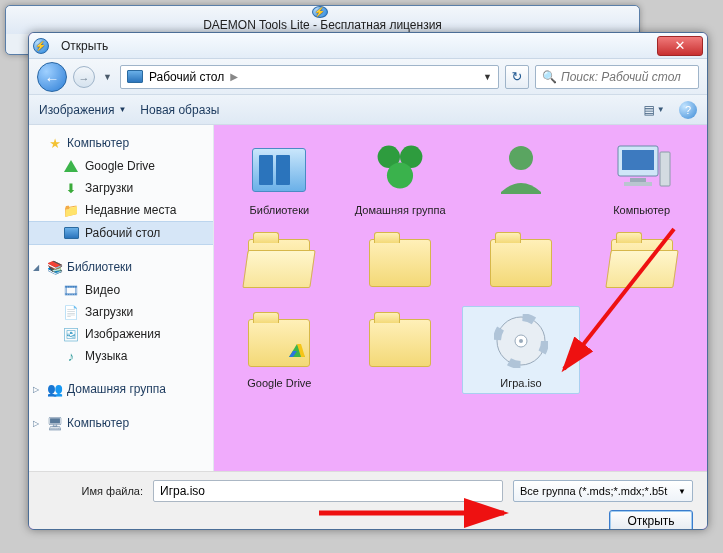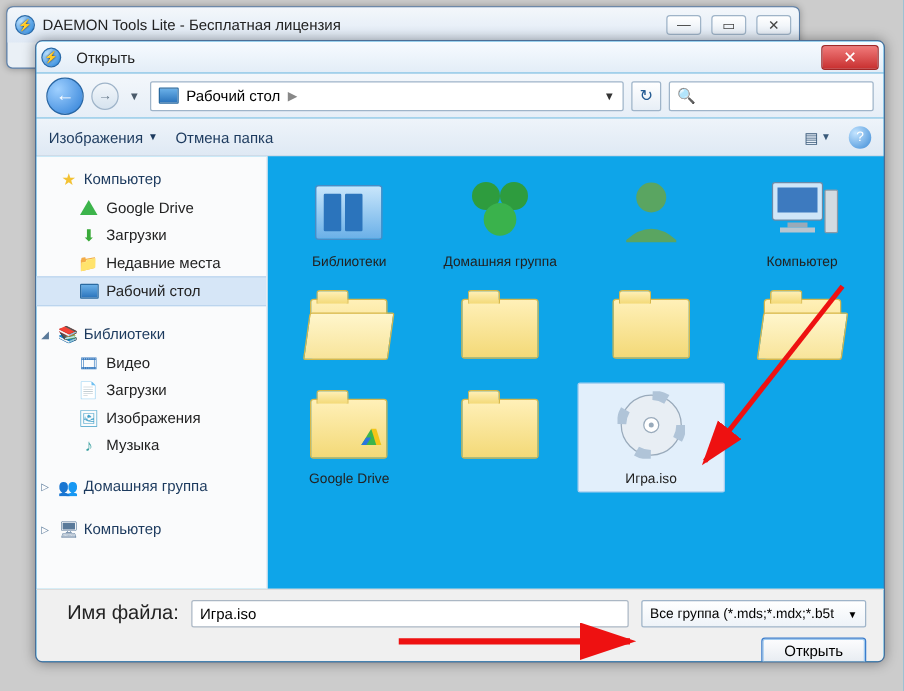--- a/index.html
+++ b/index.html
@@ -7,7 +7,7 @@
 
   
   .parent-window { position: absolute; left: 5px; top: 5px; width: 635px; border: 1px solid #5a7ea8; border-radius: 5px; background: #eaf0f6; box-shadow: 0 0 6px rgba(0,0,0,.3); }
-  .parent-titlebar { display: flex; align-items: center; height: 28px; padding: 0 6px; background: linear-gradient(#f3f7fb,#dfe9f5); border-radius: 5px 5px 0 0; }
+  .parent-titlebar { display: flex; align-items: center; height: 28px; padding: 0 6px; background: linear-gradient(#f3f7fb,#dfe9f5); border-radius: 5px 5px 0 0; flex-direction: column; }
   .dt-icon { width:16px; height:16px; border-radius:50%; background: radial-gradient(circle at 30% 30%, #bfe3ff, #1c7ed8); border:1px solid #2a6aa8; margin-right:6px; display:flex; align-items:center; justify-content:center; }
   .dt-icon::after{content:"⚡"; font-size:9px; color:#fff; text-shadow:0 0 2px #024; }
   .parent-title { font-size: 12px; color: #222; flex: 1; }

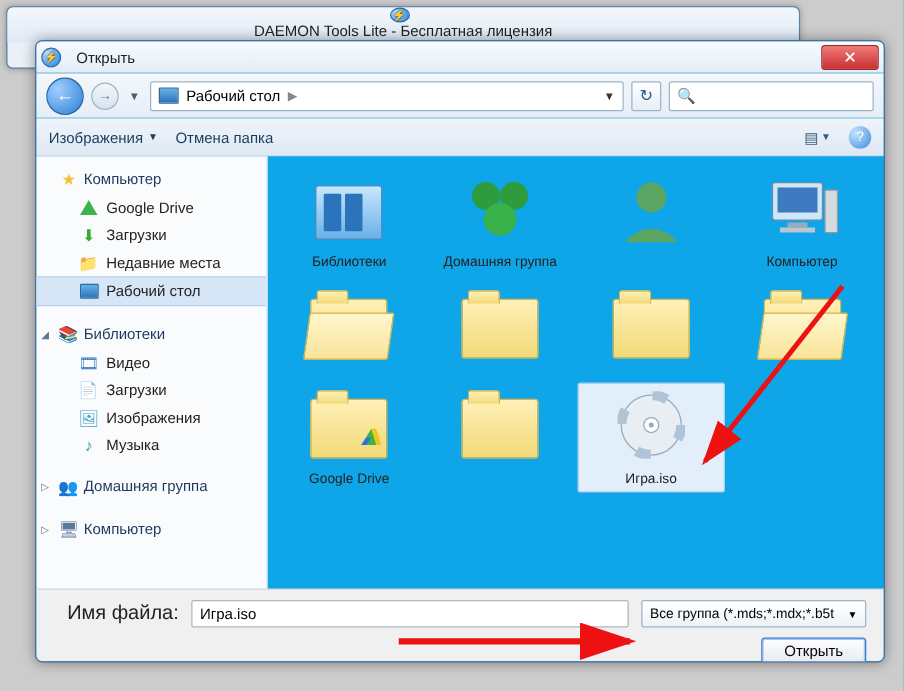--- a/index.html
+++ b/index.html
@@ -15,7 +15,7 @@
   .win-btn { width: 28px; height: 16px; border: 1px solid #9fb4c8; border-radius: 3px; background: linear-gradient(#fff,#e7eef6); font-size: 11px; display: flex; align-items: center; justify-content: center; color:#444; }
 
   
-  .dialog { position: absolute; left: 28px; top: 32px; width: 680px; height: 498px; border: 1px solid #4b6e97; border-radius: 6px; background: #0ea5e9; box-shadow: 0 0 10px rgba(0,0,0,.4); overflow: hidden; }
+  .dialog { position: absolute; left: 28px; top: 32px; width: 680px; height: 498px; border: 1px solid #4b6e97; border-radius: 6px; background: #f0abfc; box-shadow: 0 0 10px rgba(0,0,0,.4); overflow: hidden; }
   .dlg-titlebar { height: 26px; display: flex; align-items: center; background: linear-gradient(#f7fbff,#e3edf7); border-bottom: 1px solid #c9d7e6; padding: 0 4px; }
   .dlg-title { font-size: 12px; color:#222; flex:1; display:flex; align-items:center; gap:6px; }
   .close-btn { width: 46px; height: 20px; border-radius: 3px; background: linear-gradient(#f07a7a,#c83030); border: 1px solid #a02626; color: #fff; font-size: 13px; display:flex; align-items:center; justify-content:center; }

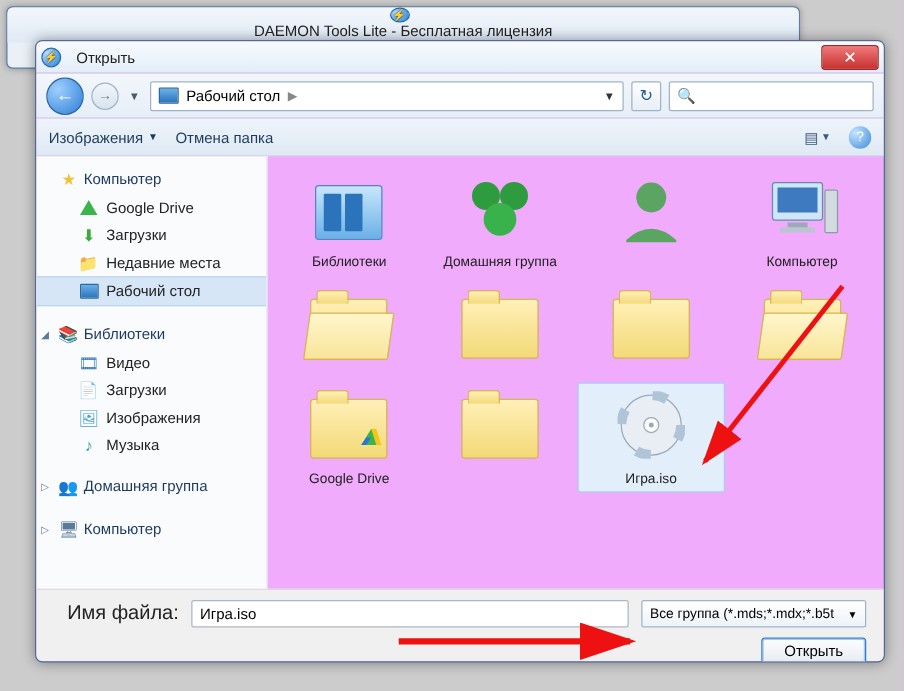--- a/index.html
+++ b/index.html
@@ -144,6 +144,7 @@
     <div class="refresh-btn">↻</div>
     <div class="search-box">
       <span class="search-icon">🔍</span>
+      <input placeholder="Поиск: Рабочий стол" style="">
     </div>
   </div>
 

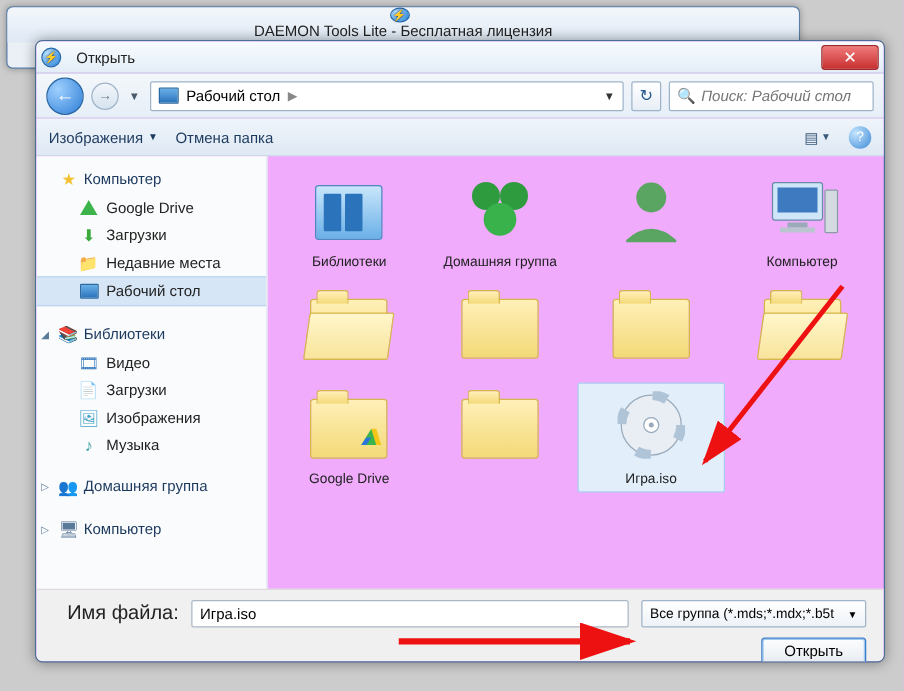--- a/index.html
+++ b/index.html
@@ -154,7 +154,7 @@
       <span class="tb-drop">▼</span>
     </div>
     <div class="tb-item">
-      <span>Отмена папка</span>
+      <span>Новая образы</span>
     </div>
     <div class="tb-spacer"></div>
     <div class="tb-icon">▤ <span class="tb-drop" style="margin-left:2px">▼</span></div>

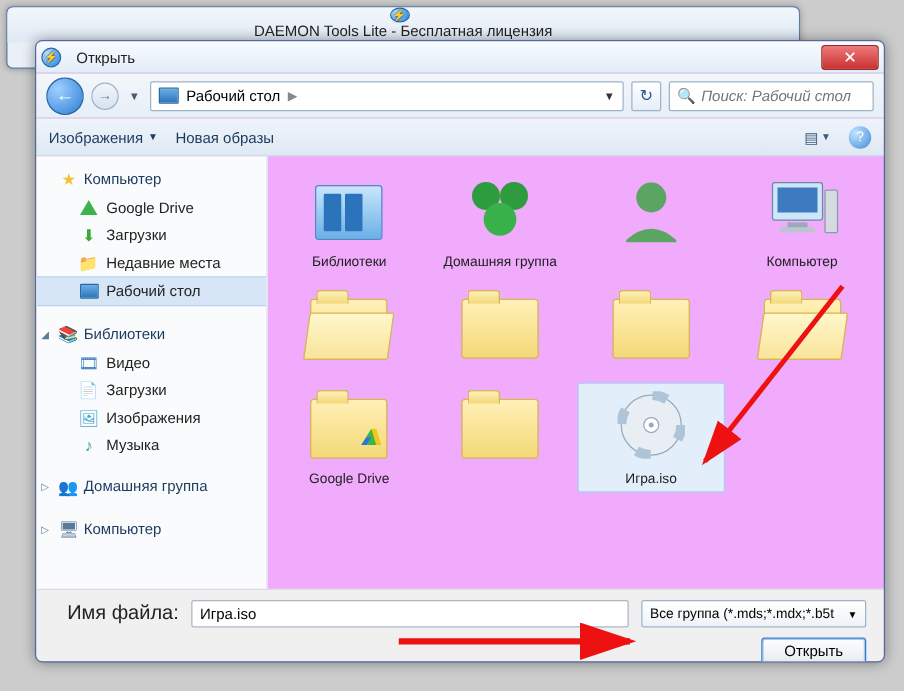--- a/index.html
+++ b/index.html
@@ -93,7 +93,7 @@
   
   .dlg-footer { height: 58px; background: #f0f0f0; border-top:1px solid #dcdcdc; padding: 8px 14px; }
   .footer-row { display:flex; align-items:center; gap:10px; }
-  .fn-label { font-size:16px; color:#222; width:100px; text-align:right;}
+  .fn-label { font-size:11px; color:#222; width:100px; text-align:right;}
   .fn-input { flex:1; height:22px; border:1px solid #abb7c4; border-radius:2px; padding:0 6px; font-size:12px; background:#fff;}
   .filter-dd { width:180px; height:22px; border:1px solid #9fb4c9; border-radius:2px; background:linear-gradient(#fff,#eef3f8); font-size:11px; display:flex; align-items:center; padding:0 6px; justify-content:space-between;}
   .footer-btns { display:flex; justify-content:flex-end; gap:8px; margin-top:8px;}

